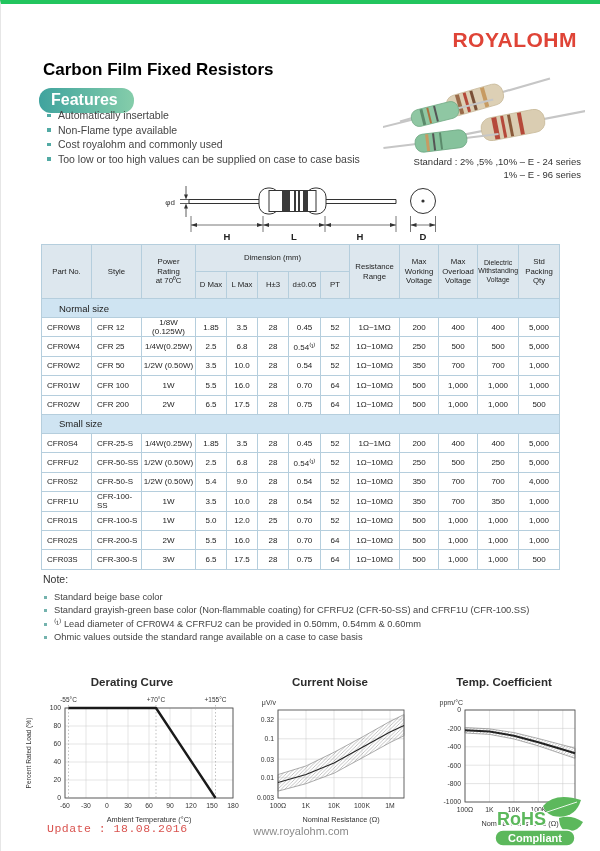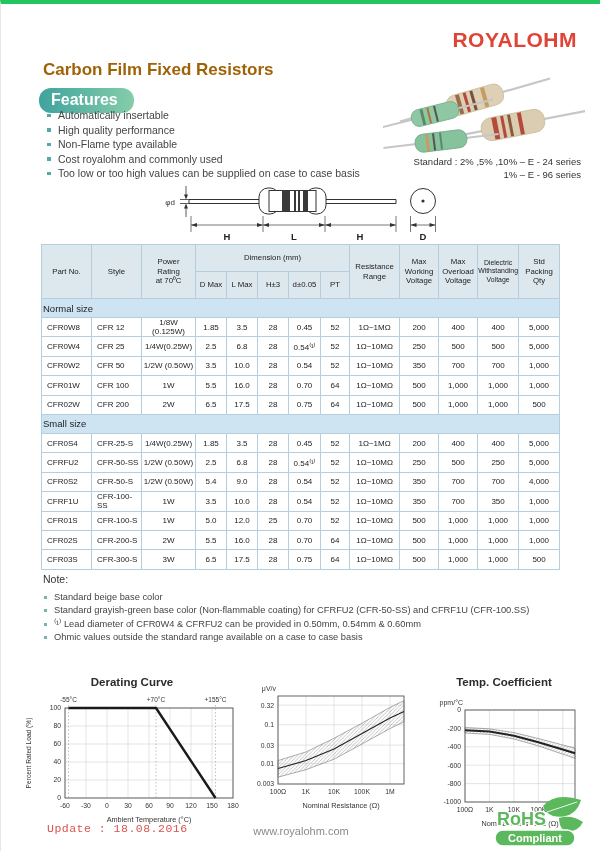--- a/index.html
+++ b/index.html
@@ -8,7 +8,7 @@
         border-left:1px solid #e6e6e6;border-top:4px solid #22c55e;}
   .logo{position:absolute;top:24px;right:24px;font-size:21px;font-weight:bold;
         letter-spacing:.5px;color:#df4437;}
-  .page-title{position:absolute;top:56px;left:42px;font-size:17px;font-weight:600;color:#a16207;}
+  .page-title{position:absolute;top:56px;left:42px;font-size:17px;font-weight:600;color:#000000;}
   .features-pill{position:absolute;top:84px;left:38px;padding:3px 16px 4px 12px;border-radius:12px;
         background:linear-gradient(90deg,#3fa39e,#85cdaa);color:#fff;font-size:16px;font-weight:bold;}
   .feature-list{position:absolute;top:104px;left:46px;margin:0;padding:0;list-style:none;}

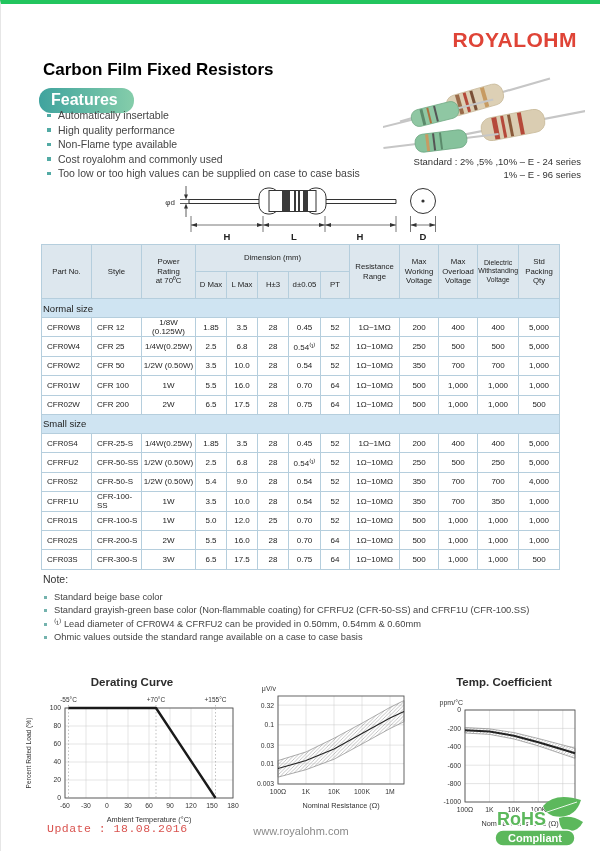--- a/index.html
+++ b/index.html
@@ -61,7 +61,6 @@
 
   <ul class="feature-list">
       <li>Automatically insertable</li>
-      <li>High quality performance</li>
       <li>Non-Flame type available</li>
       <li>Cost royalohm and commonly used</li>
       <li>Too low or too high values can be supplied on case to case basis</li>

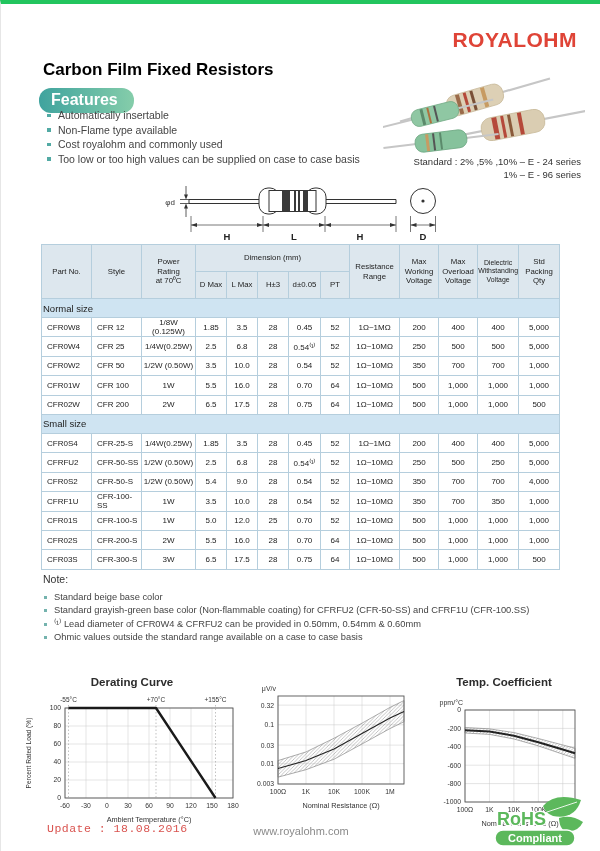--- a/index.html
+++ b/index.html
@@ -26,7 +26,7 @@
   .spec-table tr.hdr1 th{height:26px;}
   .spec-table tr.hdr2 th{height:26px;}
   .spec-table td{font-size:8px;height:18.4px;color:#222;background:#fff;}
-  .spec-table tr.section-row td{background:#cfe4f2;text-align:left;padding-left:1px;
+  .spec-table tr.section-row td{background:#cfe4f2;text-align:left;padding-left:17px;
         font-size:9.5px;height:18px;color:#222;}
   .spec-table tr.data-row td:nth-child(1),
   .spec-table tr.data-row td:nth-child(2){text-align:left;padding-left:5px;}

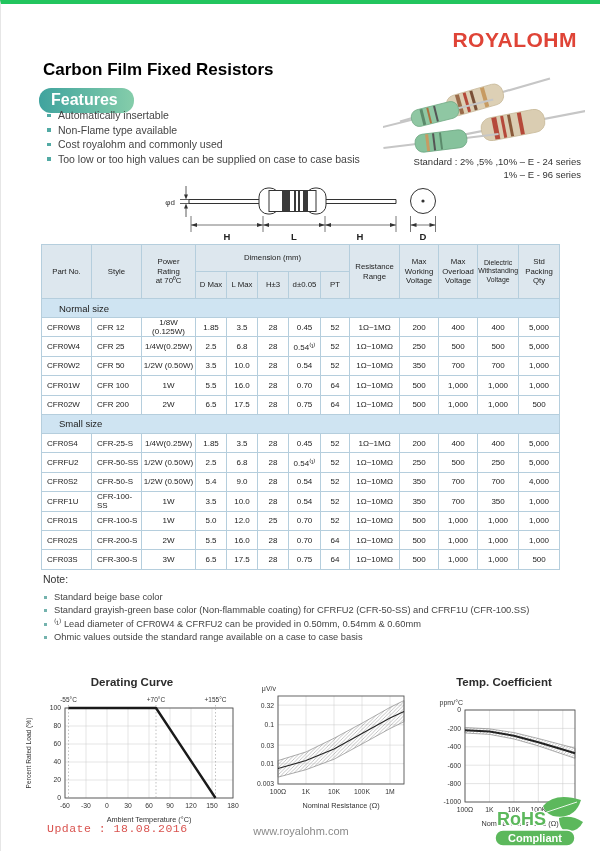--- a/index.html
+++ b/index.html
@@ -461,6 +461,7 @@
       </svg>
   </div>
   <div class="chart-block" id="block-noise">
+    <div class="chart-title">Current Noise</div>
     <svg id="svg-noise" width="172" height="150" viewBox="0 0 172 150">
         <defs>
           <pattern id="hatch-noise" width="3.5" height="3.5" patternUnits="userSpaceOnUse">

